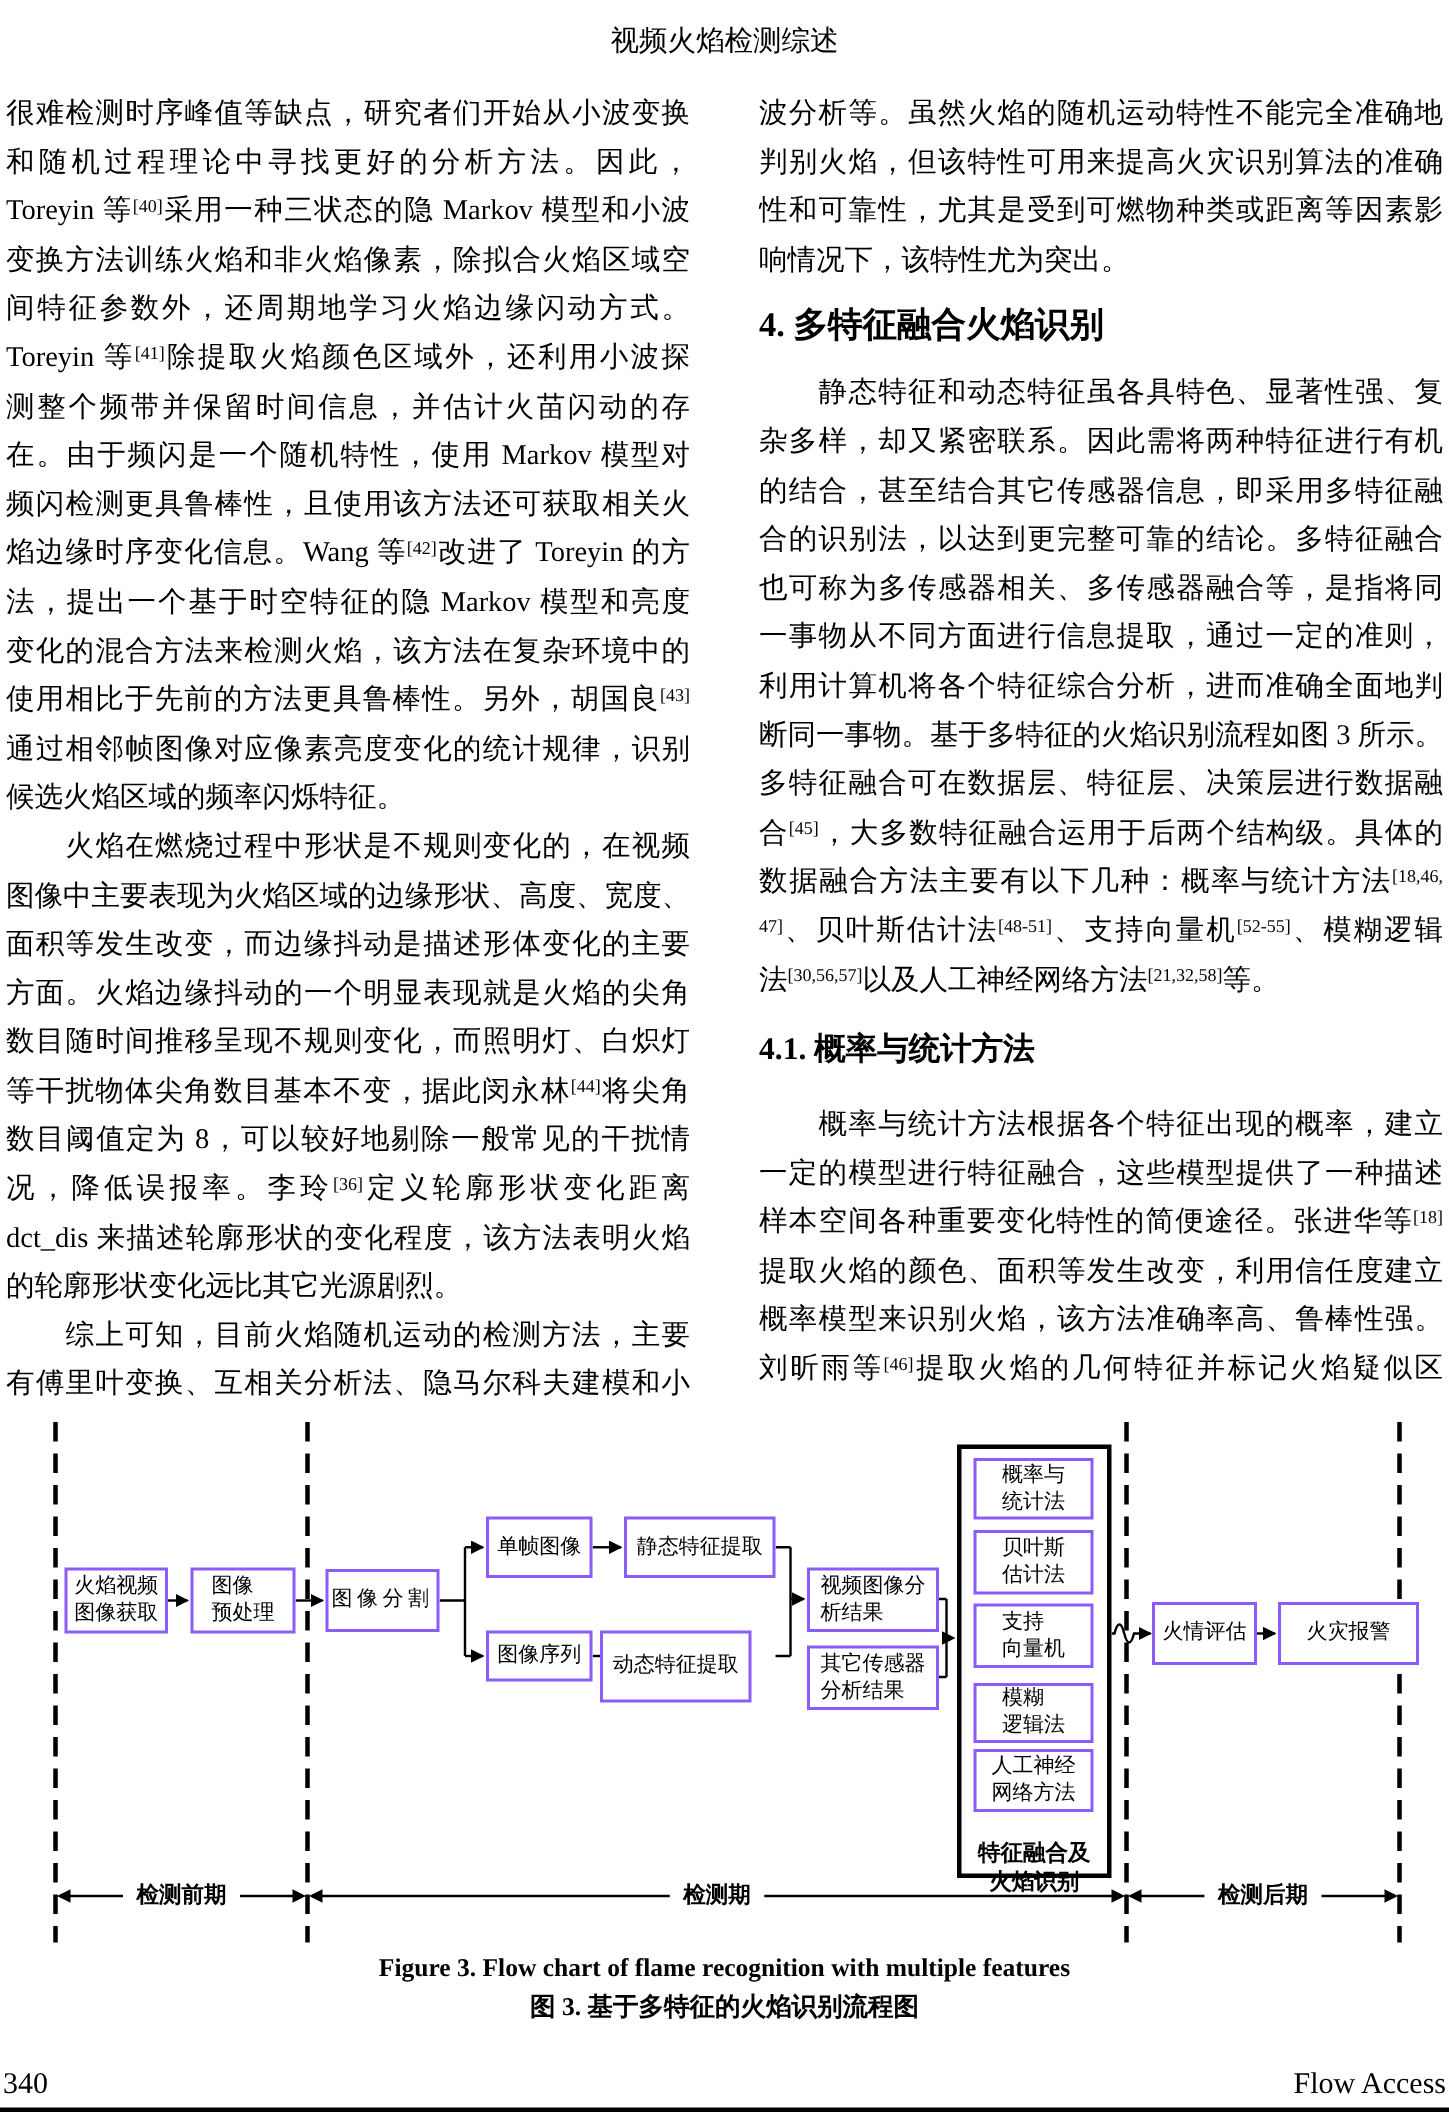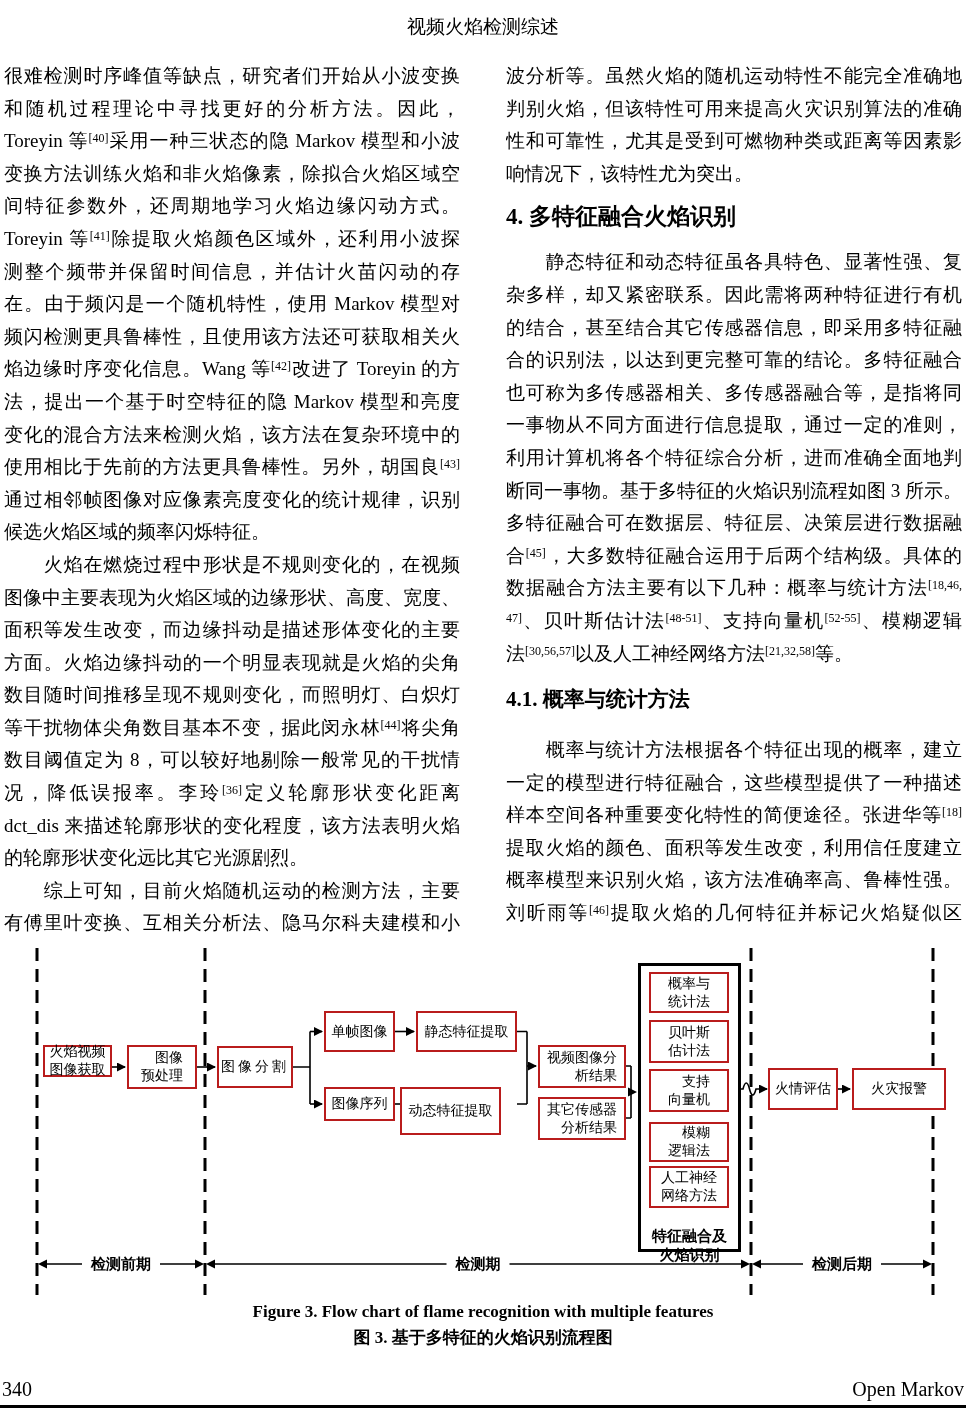--- a/index.html
+++ b/index.html
@@ -16,8 +16,8 @@
   
   .fig{position:absolute;left:0;top:940px;width:966px;height:370px;}
   .fig svg{position:absolute;left:0;top:0;}
-  .fbox{position:absolute;border:2px solid #b91c1c;background:#fff;display:flex;align-items:center;
-        justify-content:center;text-align:right;font-size:14px;line-height:18px;white-space:pre-line;
+  .fbox{position:absolute;border:2px solid #8b5cf6;background:#fff;display:flex;align-items:center;
+        justify-content:center;text-align:left;font-size:14px;line-height:18px;white-space:pre-line;
         box-sizing:border-box;}
   .fbox.sp{letter-spacing:3px;}
   .fwrap{position:absolute;border:3px solid #000;background:#fff;box-sizing:border-box;}

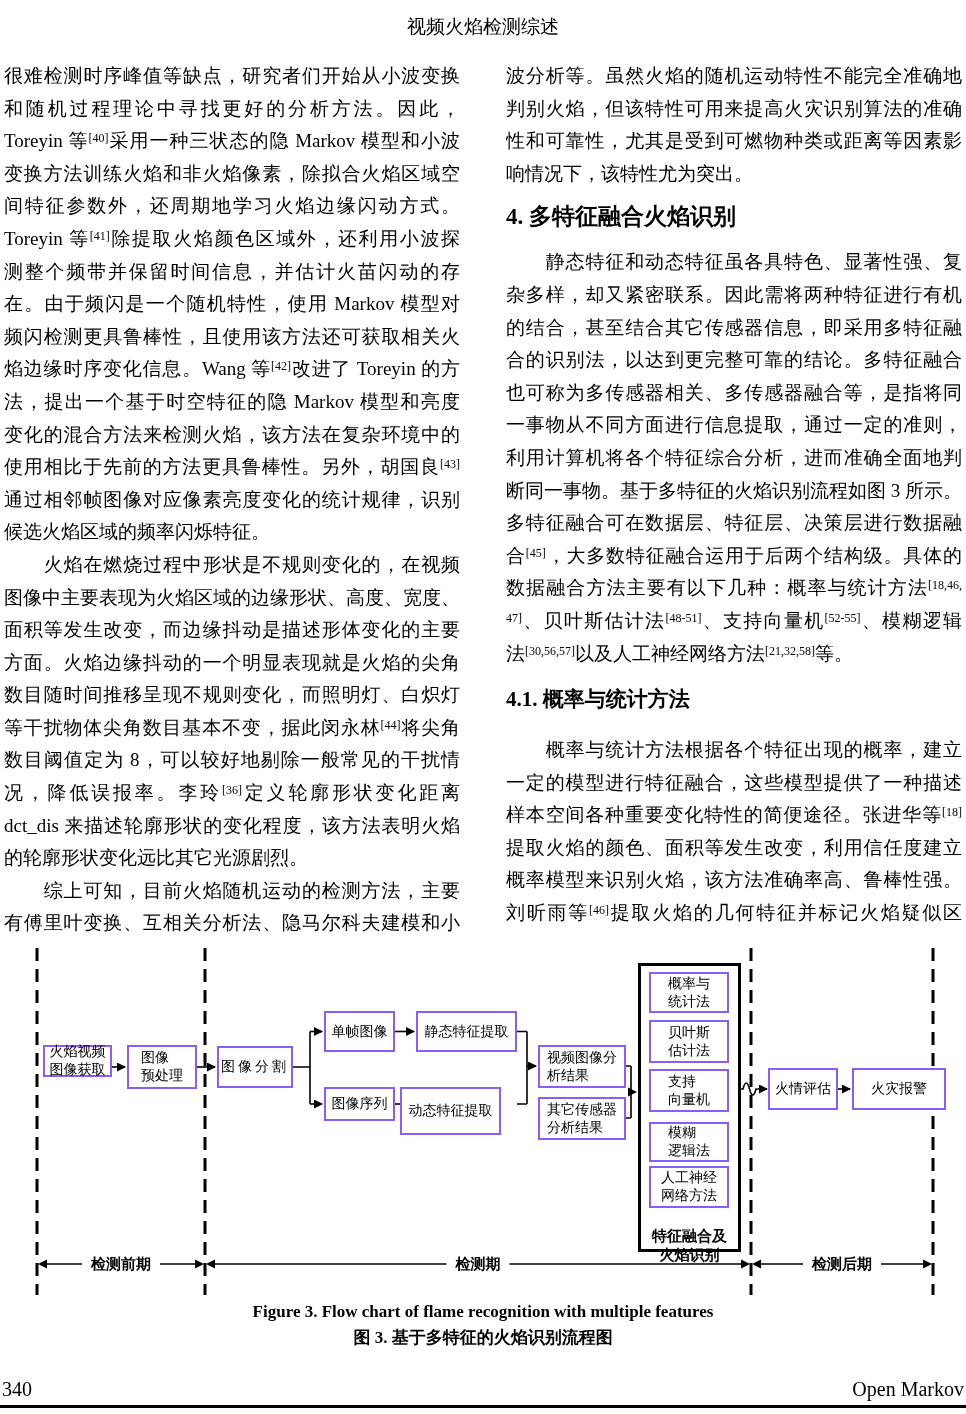--- a/index.html
+++ b/index.html
@@ -127,7 +127,7 @@
       </g>
     </svg>
 
-    <div class="fbox" style="left:43px;top:105px;width:69px;height:32px">火焰视频
+    <div class="fbox" style="left:43px;top:105px;width:69px;height:44px">火焰视频
 图像获取</div>
     <div class="fbox" style="left:127px;top:105px;width:70px;height:44px">图像
 预处理</div>

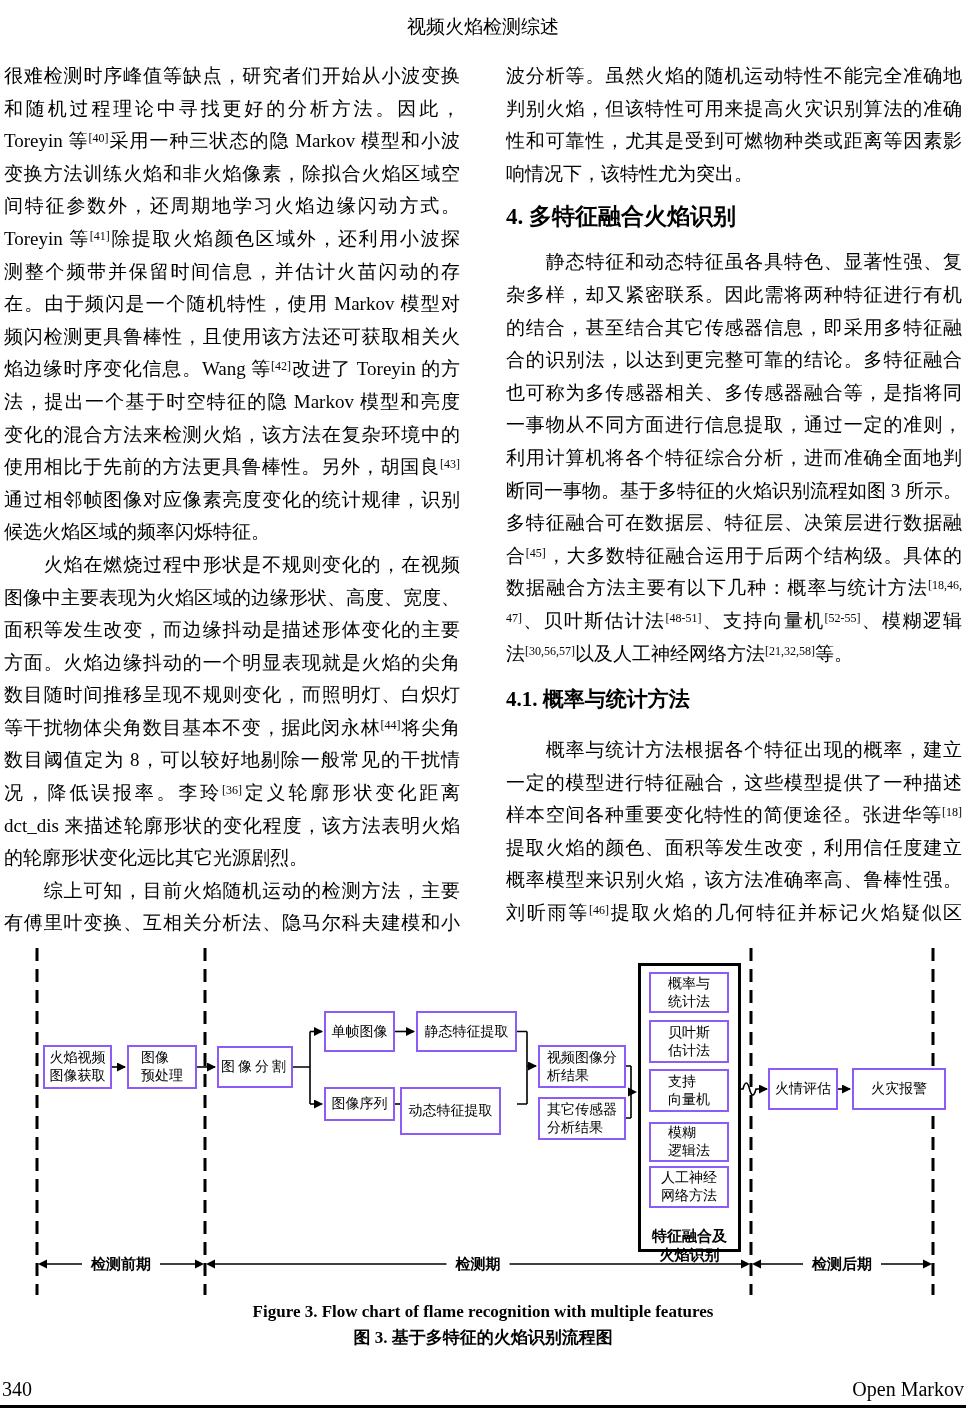--- a/index.html
+++ b/index.html
@@ -167,7 +167,7 @@
   <div class="cap zh">图 3.  基于多特征的火焰识别流程图</div>
 
   <div class="pageno">340</div>
-  <div class="access">Open Markov</div>
+  <div class="access">Flow Access</div>
   <div class="bottomrule"></div>
 </div>
 

